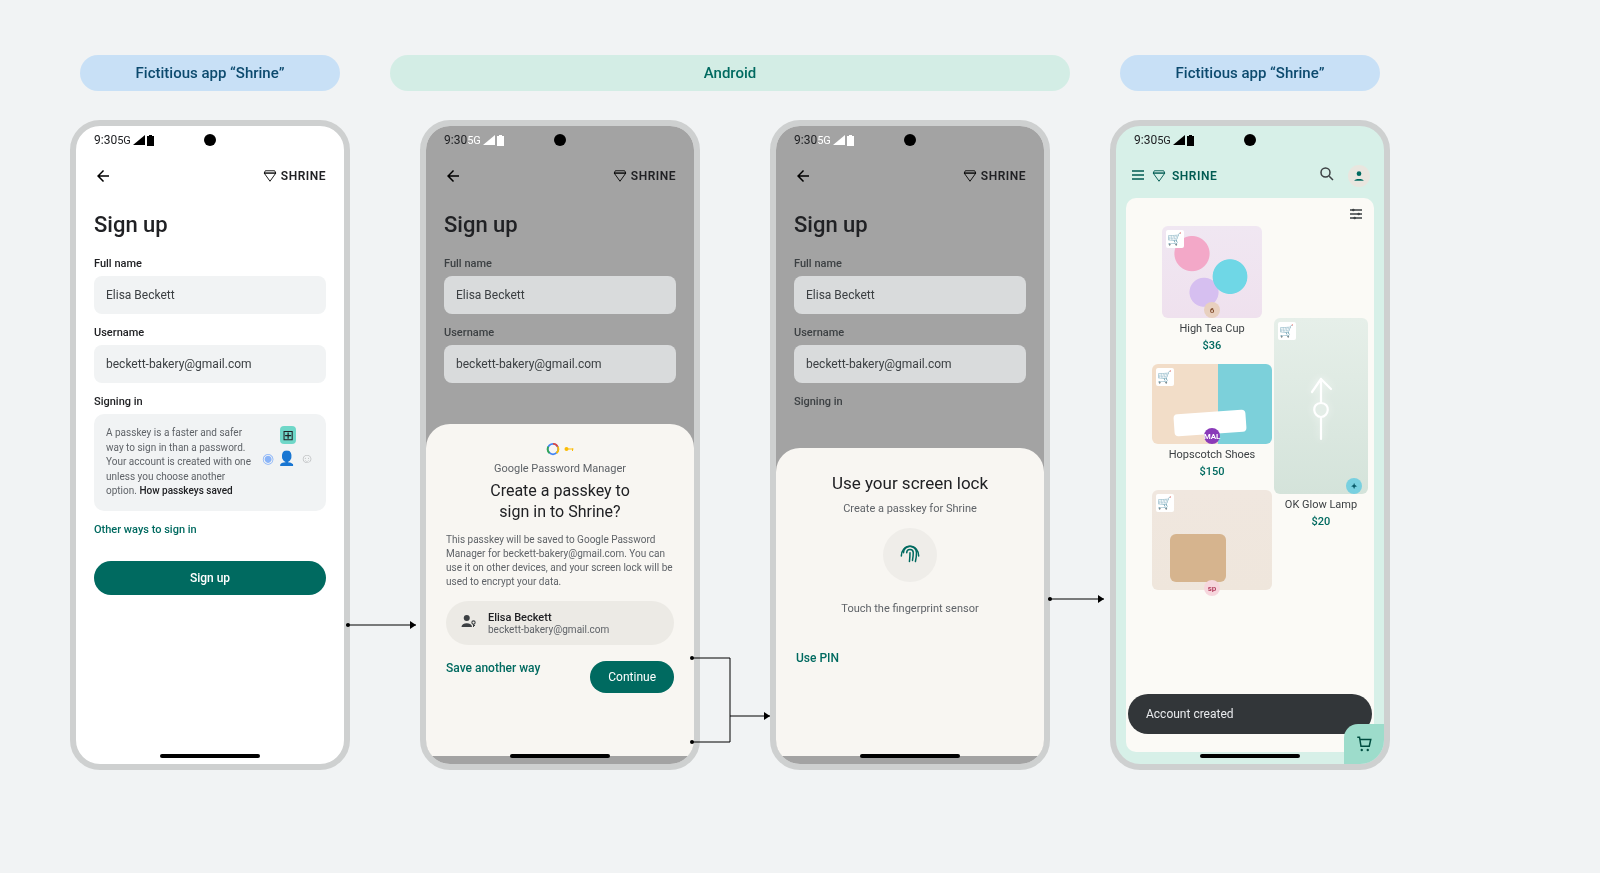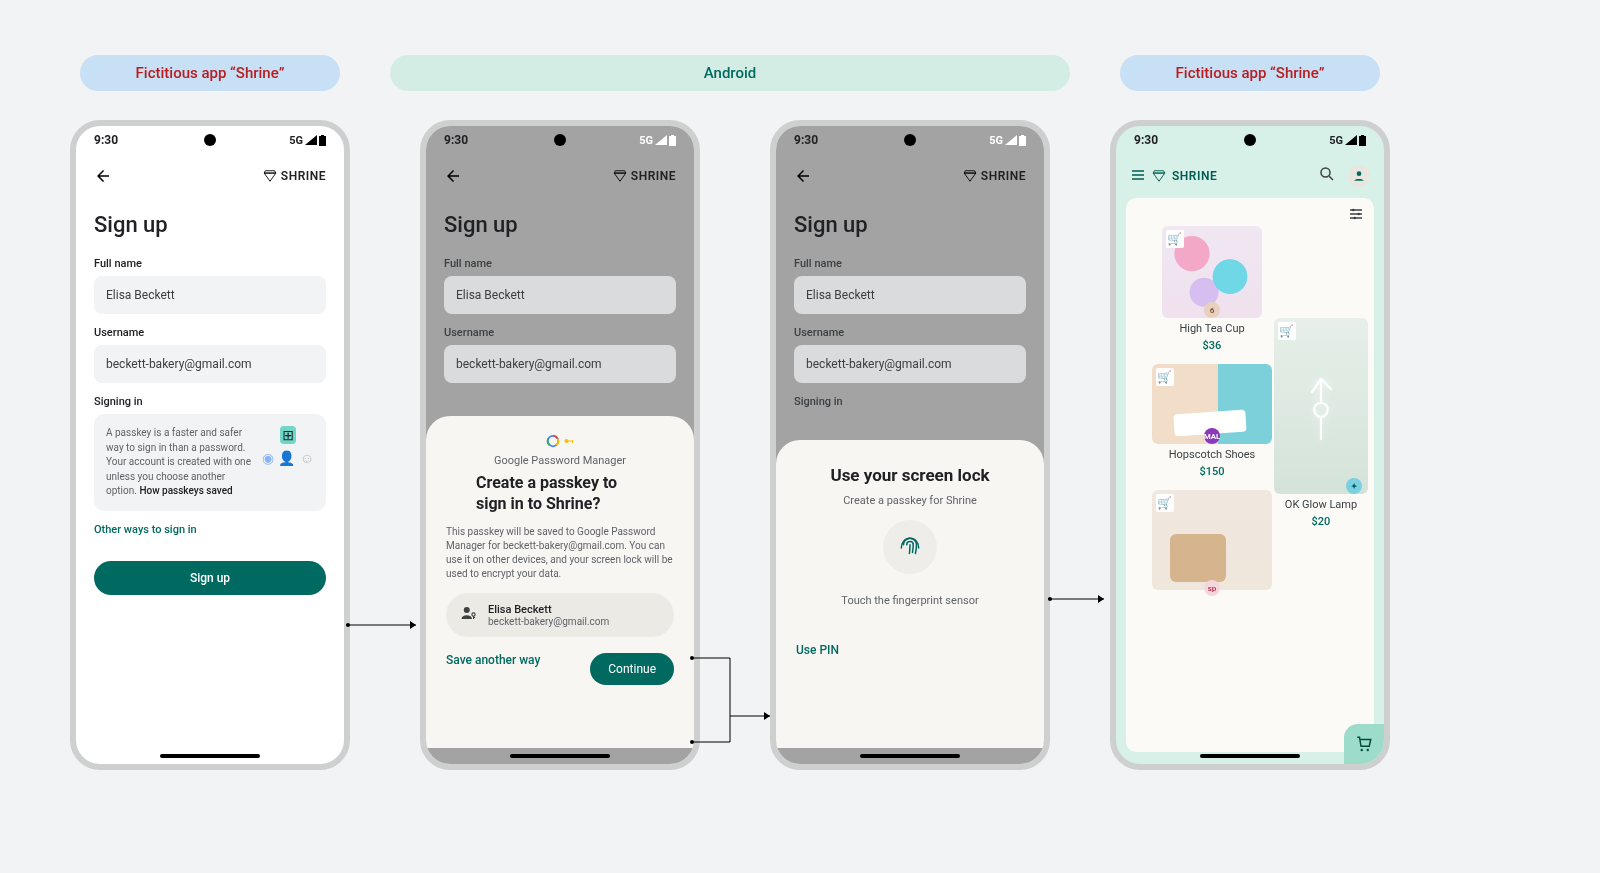--- a/index.html
+++ b/index.html
@@ -42,7 +42,7 @@
     font-size:15px;
     font-weight:500;
   }
-  .pill.blue{background:var(--blue-pill);color:#b91c1c}
+  .pill.blue{background:var(--blue-pill);color:#0c4a6e}
   .pill.mint{background:var(--mint-light);color:#006a60}
   .pill-1{left:80px;width:260px}
   .pill-2{left:390px;width:680px}

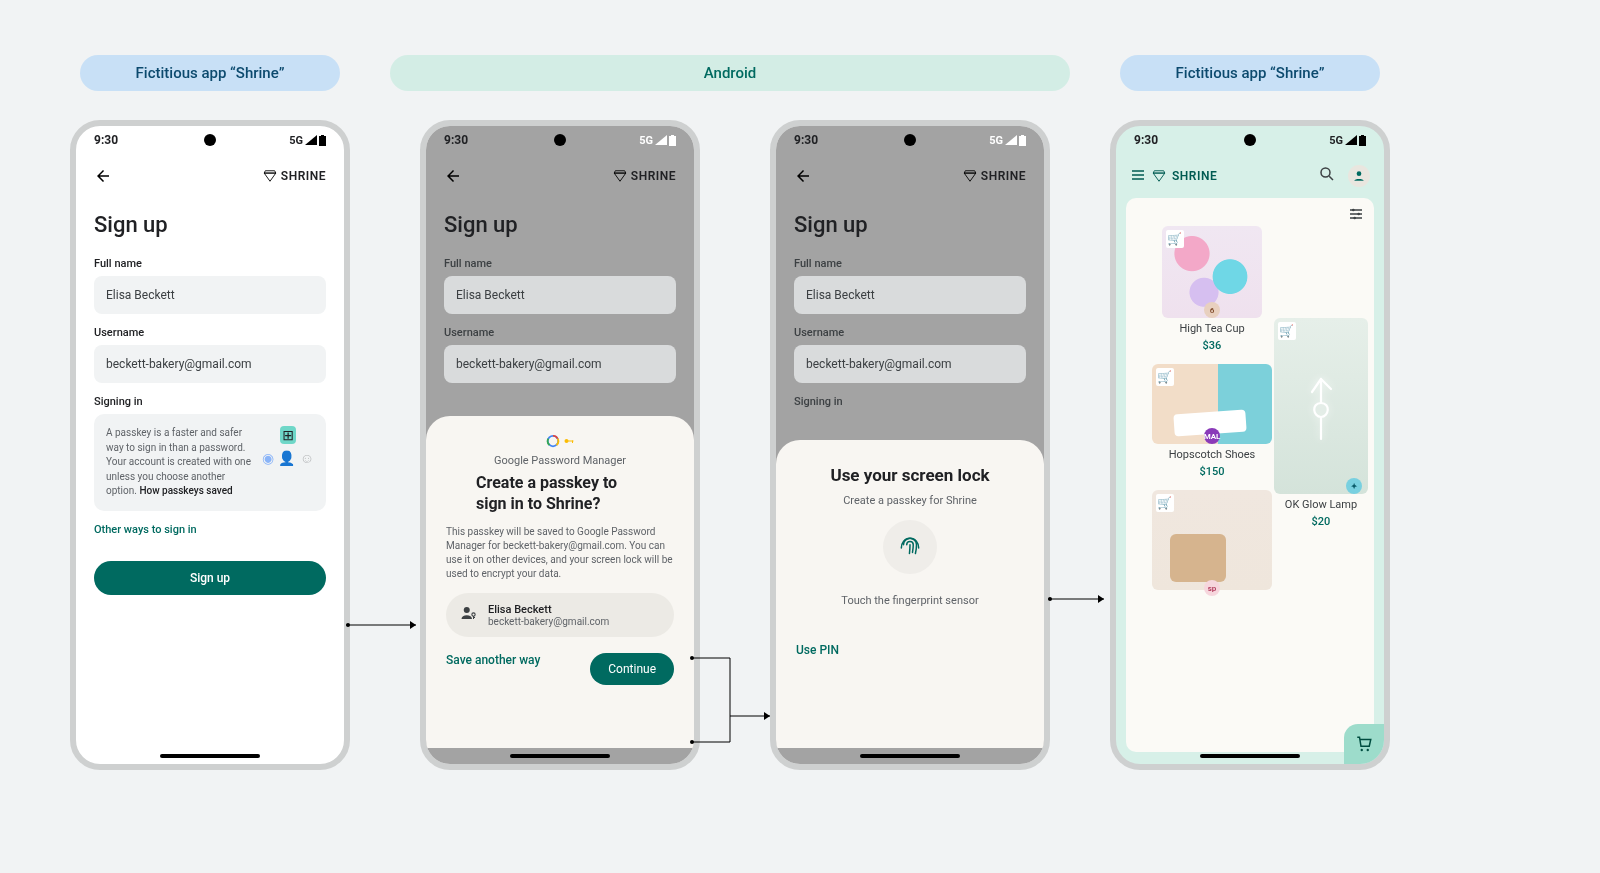--- a/index.html
+++ b/index.html
@@ -65,10 +65,10 @@
     height:28px;
     display:flex;
     align-items:center;
-    justify-content:space-between;
+    justify-content:flex-start;
     padding:0 18px;
     font-size:12px;
-    font-weight:700;
+    font-weight:400;
     position:relative;
   }
   .statusbar .camera{

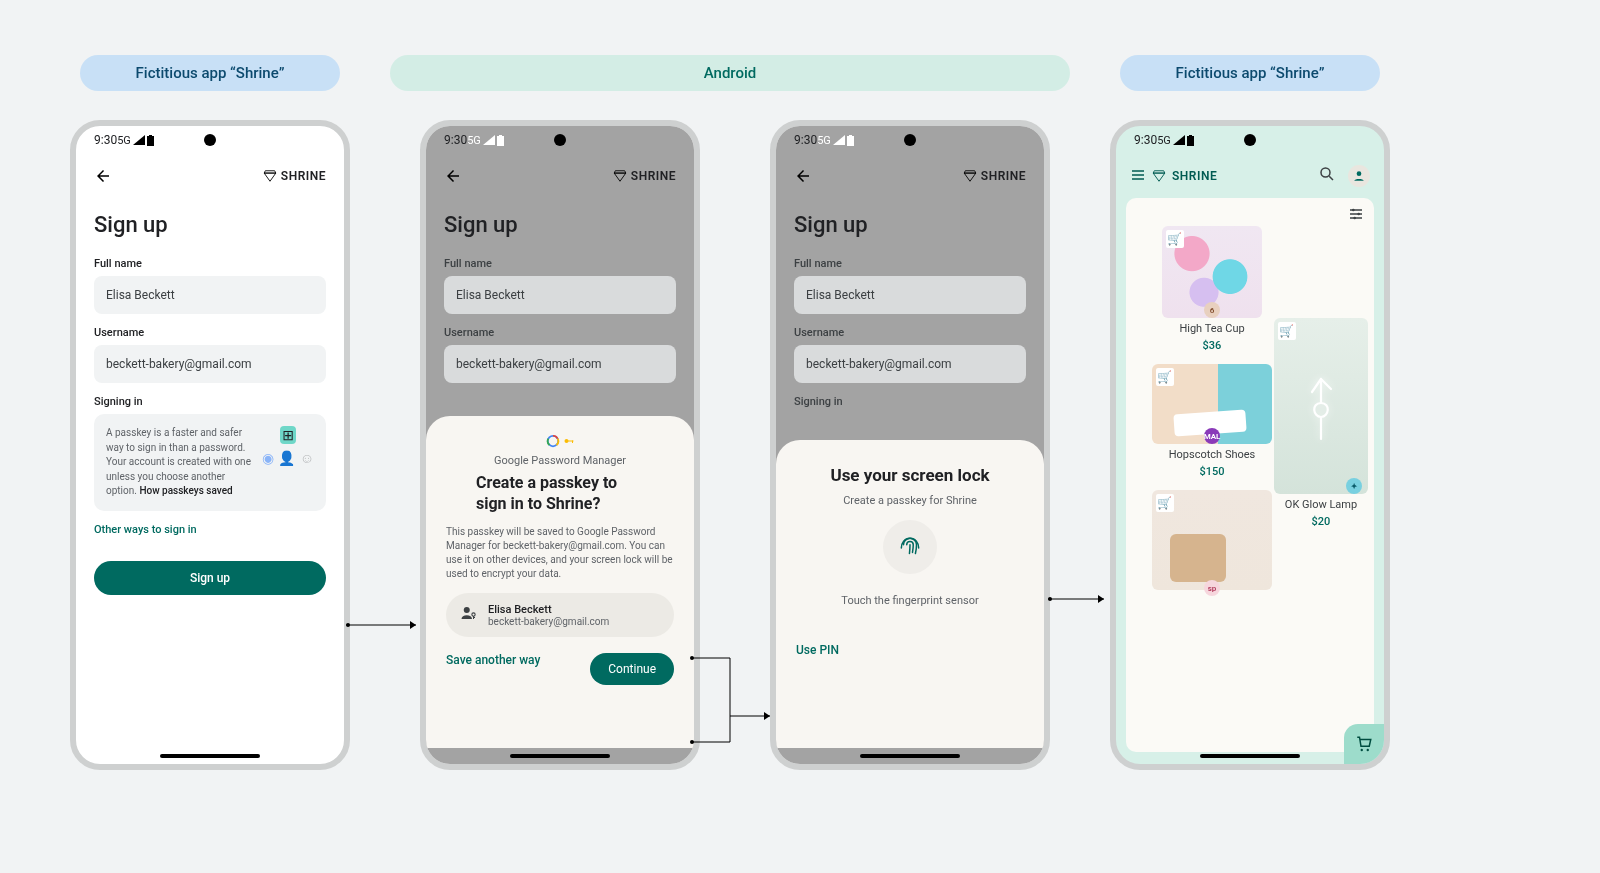--- a/index.html
+++ b/index.html
@@ -125,7 +125,7 @@
 
   
   .sheet{
-    position:absolute;left:0;right:0;bottom:16px;
+    position:absolute;left:0;right:0;bottom:8px;
     background:var(--sheet);
     border-top-left-radius:24px;border-top-right-radius:24px;
     padding:18px 20px 20px;

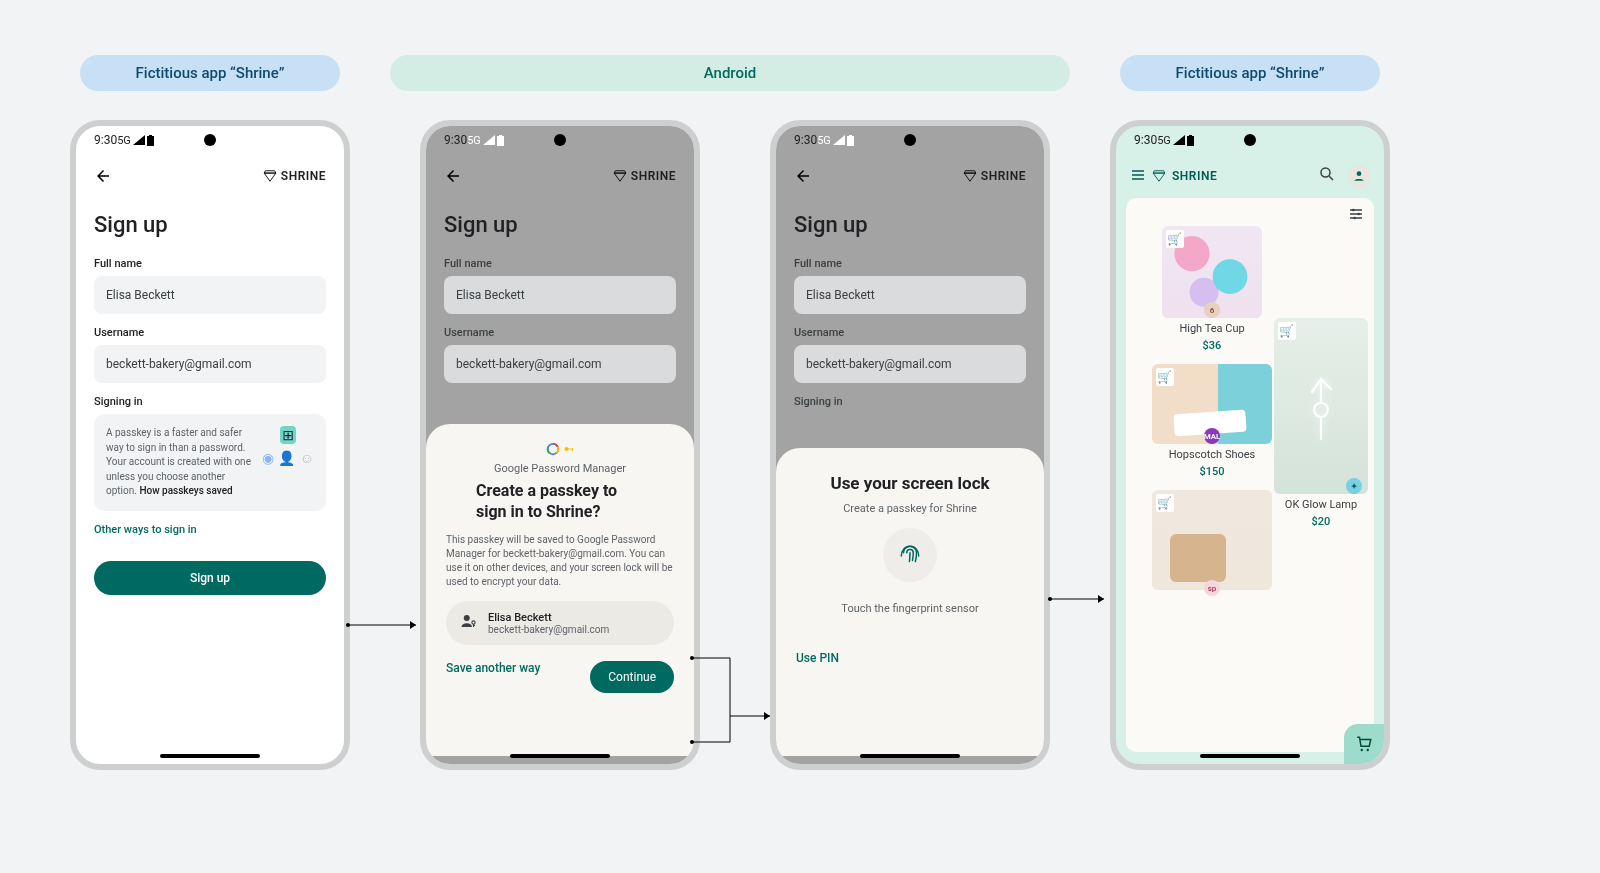--- a/index.html
+++ b/index.html
@@ -133,7 +133,7 @@
   .sheet .gpm-row{display:flex;flex-direction:column;align-items:center;gap:6px;margin-bottom:6px}
   .gpm-mark{display:flex;align-items:center;gap:3px;font-size:14px}
   .gpm-label{font-size:11px;color:var(--muted)}
-  .sheet h2{font-size:16px;font-weight:700;margin:6px 30px 10px;line-height:1.3}
+  .sheet h2{font-size:16px;font-weight:400;text-align:center;margin:6px 30px 10px;line-height:1.3}
   .sheet p{font-size:10px;line-height:1.4;color:var(--muted);margin:0 0 12px}
   .acct-pill{
     background:#eceae5;border-radius:22px;height:44px;display:flex;align-items:center;gap:10px;padding:0 14px;

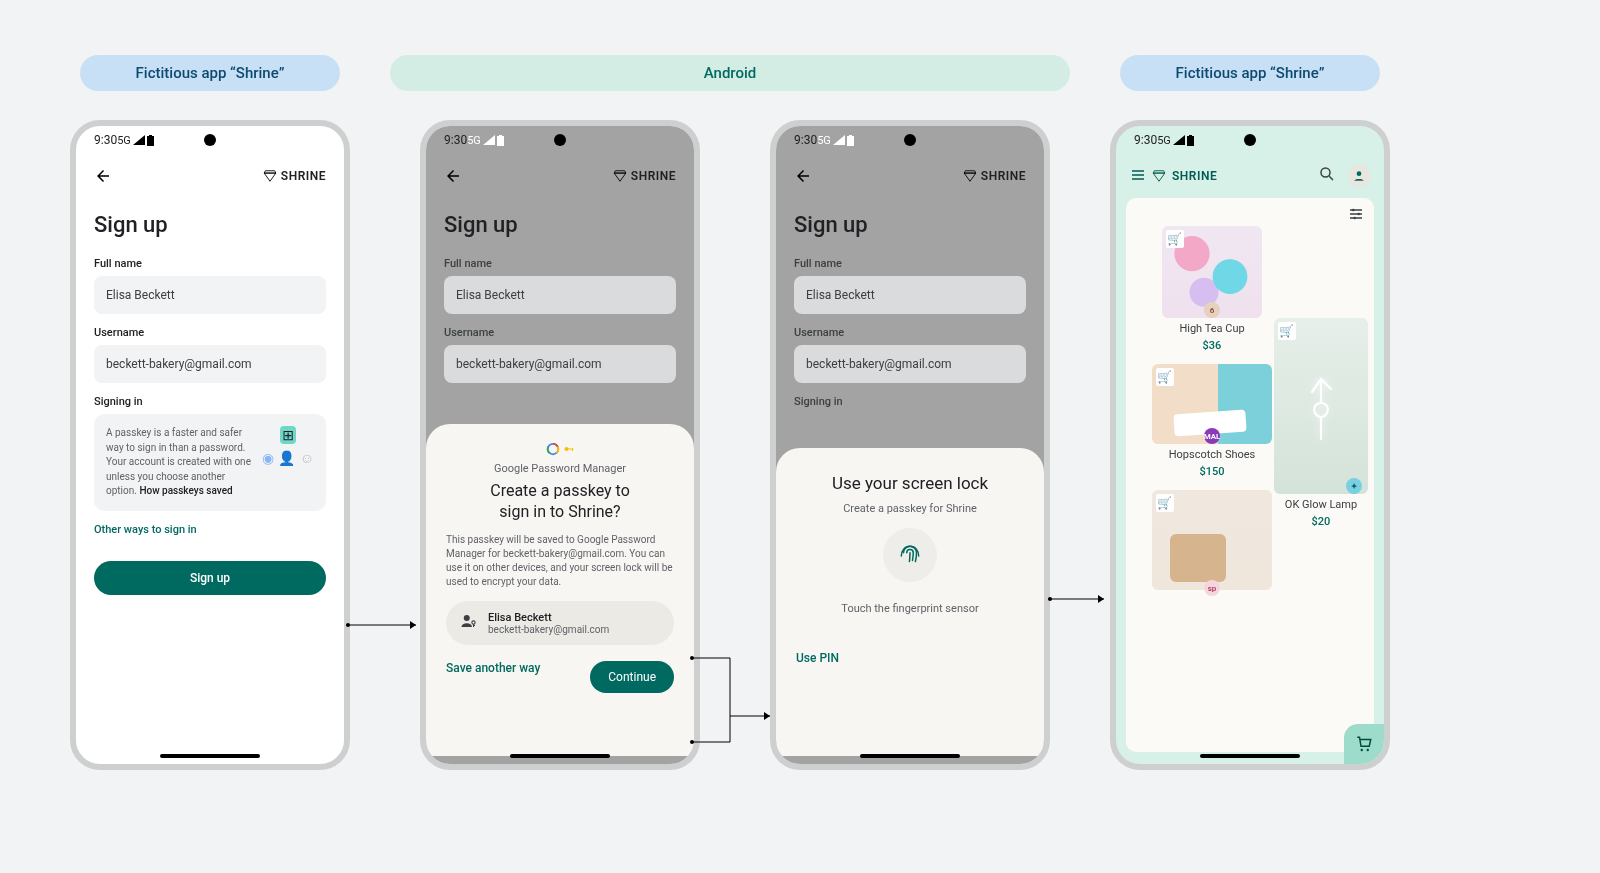--- a/index.html
+++ b/index.html
@@ -526,6 +526,7 @@
     </div>
   </div>
 
+  <div class="snackbar">Account created</div>
   <div class="fab">
     <svg width="18" height="18" viewBox="0 0 24 24">
         <path d="M6 6h15l-2 9H8L6 3H3" fill="none" stroke="#004d40" stroke-width="2"></path>

